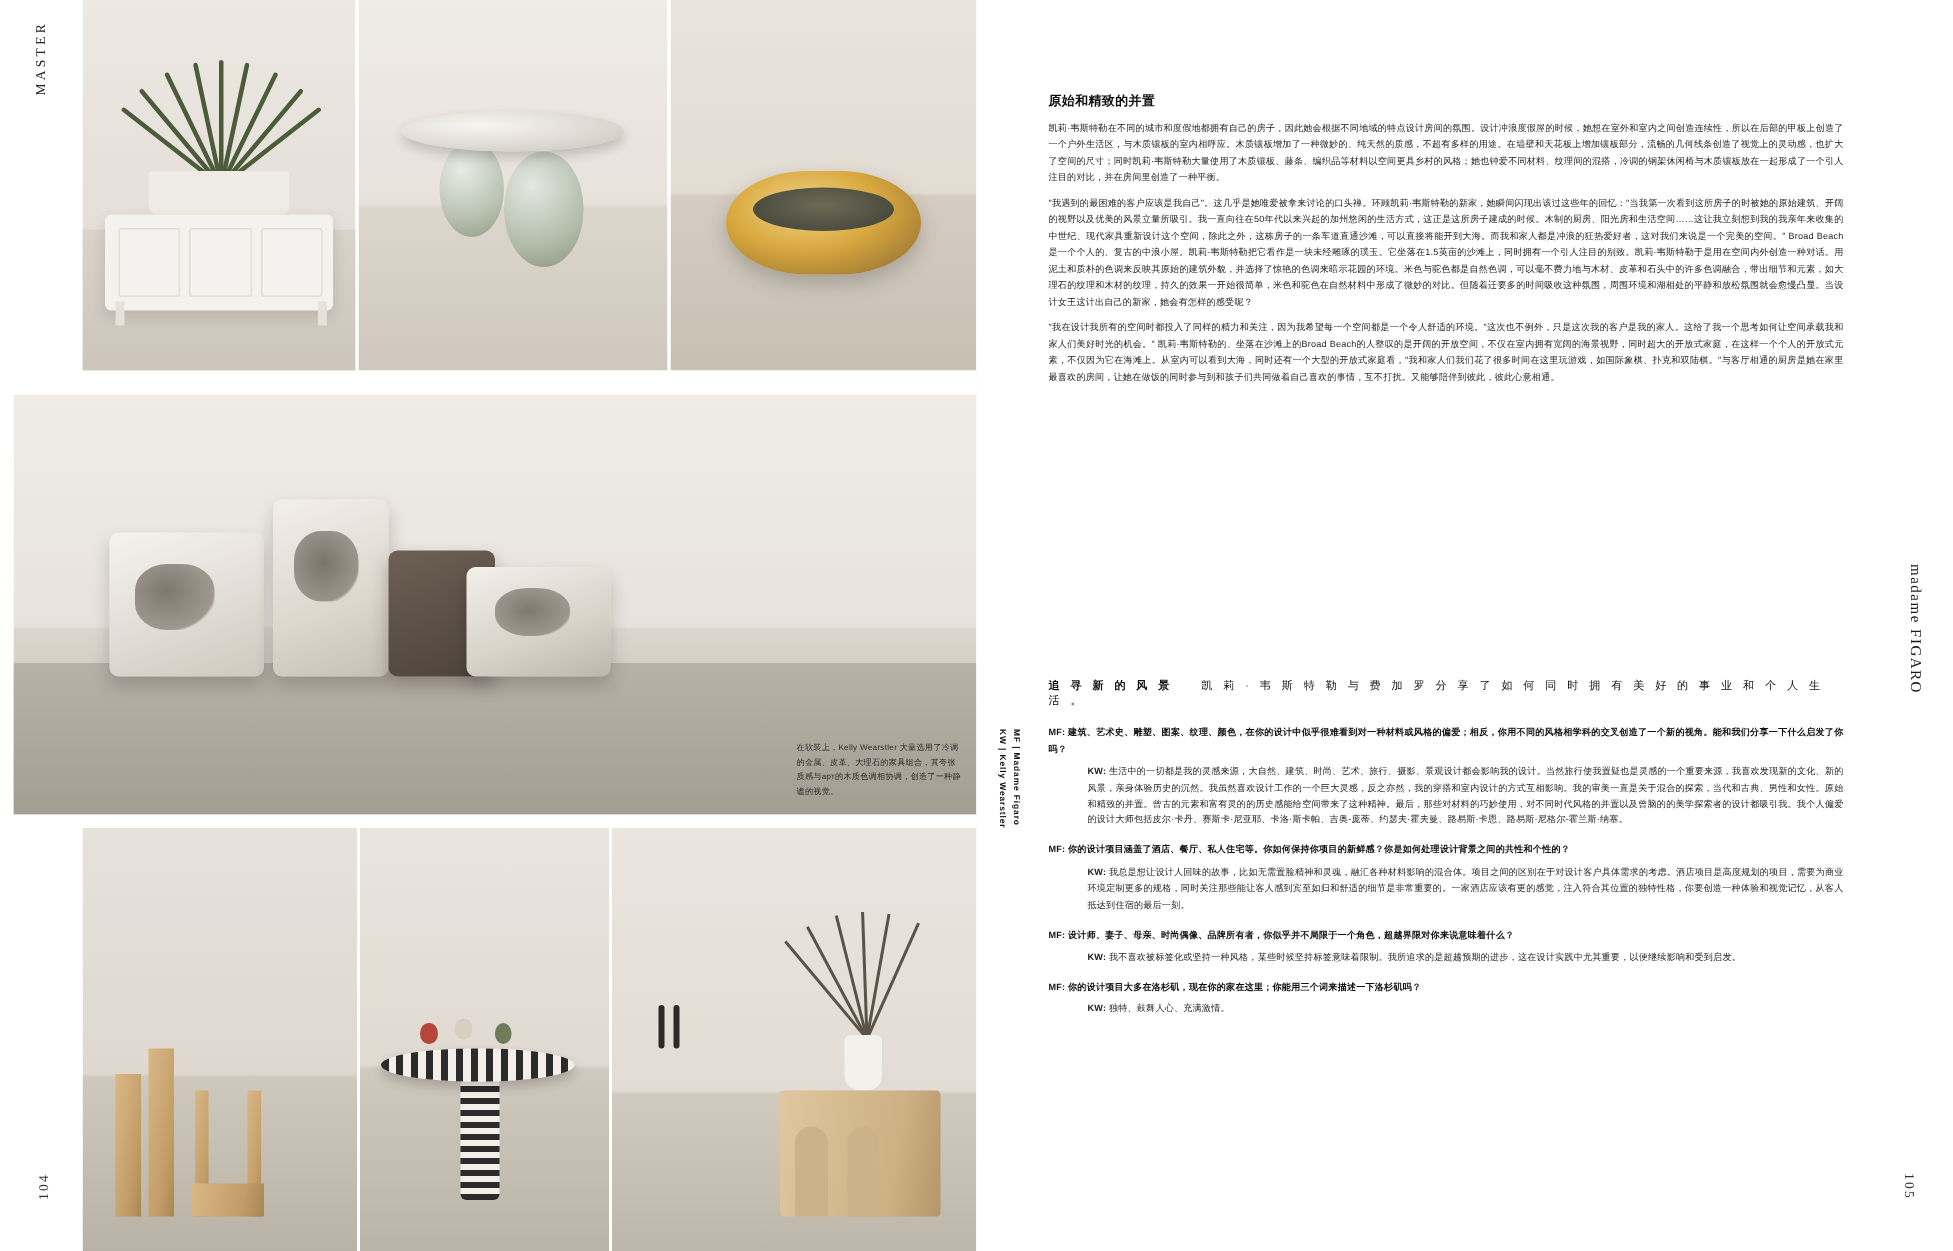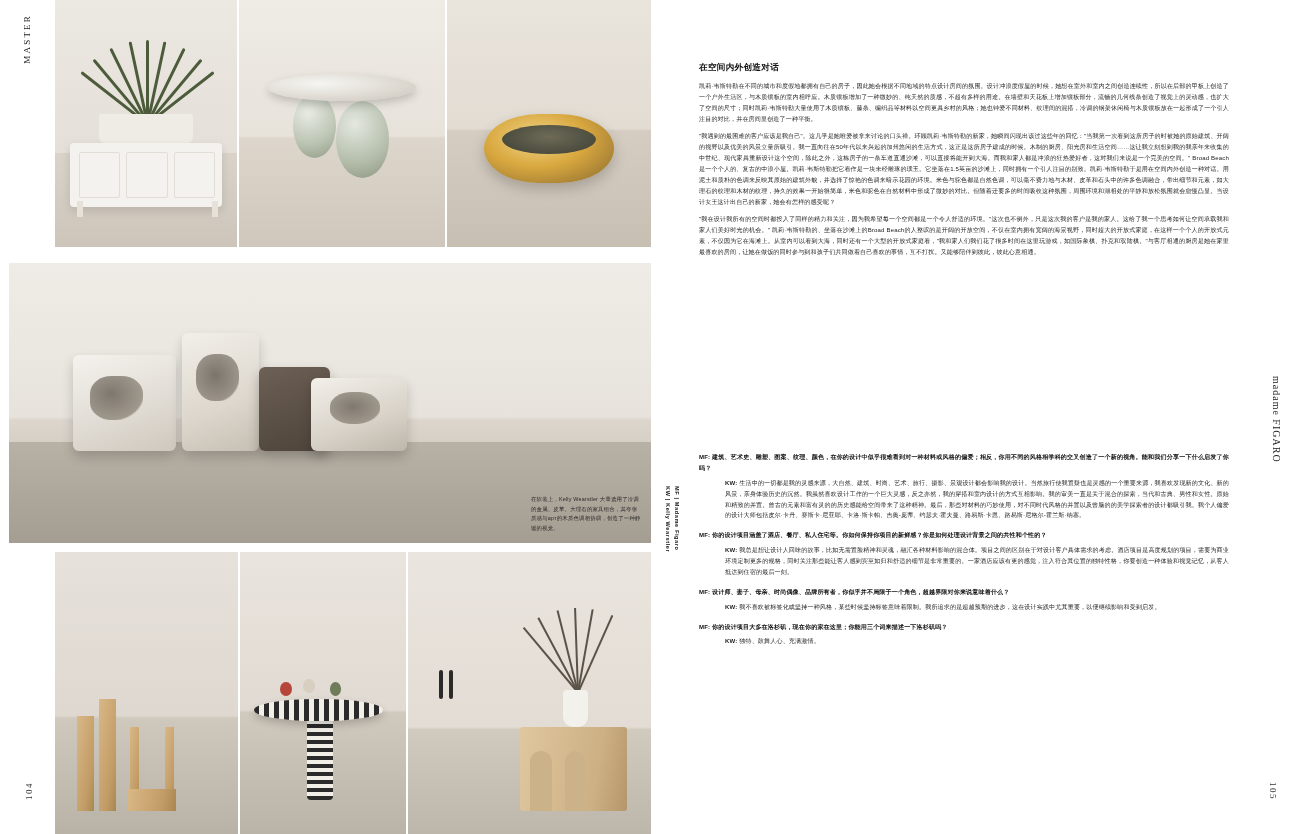--- a/index.html
+++ b/index.html
@@ -365,7 +365,7 @@
     <div class="folio-right">105</div>
 
     <div class="rp-inner">
-      <div class="article-title">在空间内外创造对话</div>
+      <div class="article-title">原始和精致的并置</div>
       <div class="body-col">
         <p>凯莉·韦斯特勒在不同的城市和度假地都拥有自己的房子，因此她会根据不同地域的特点设计房间的氛围。设计冲浪度假屋的时候，她想在室外和室内之间创造连续性，所以在后部的甲板上创造了一个户外生活区，与木质镶板的室内相呼应。木质镶板增加了一种微妙的、纯天然的质感，不超有多样的用途。在墙壁和天花板上增加镶板部分，流畅的几何线条创造了视觉上的灵动感，也扩大了空间的尺寸；同时凯莉·韦斯特勒大量使用了木质镶板、藤条、编织品等材料以空间更具乡村的风格；她也钟爱不同材料、纹理间的混搭，冷调的钢架休闲椅与木质镶板放在一起形成了一个引人注目的对比，并在房间里创造了一种平衡。</p>
         <p>"我遇到的最困难的客户应该是我自己"。这几乎是她唯爱被拿来讨论的口头禅。环顾凯莉·韦斯特勒的新家，她瞬间闪现出该过这些年的回忆："当我第一次看到这所房子的时被她的原始建筑、开阔的视野以及优美的风景立量所吸引。我一直向往在50年代以来兴起的加州悠闲的生活方式，这正是这所房子建成的时候。木制的厨房、阳光房和生活空间……这让我立刻想到我的我亲年来收集的中世纪、现代家具重新设计这个空间，除此之外，这栋房子的一条车道直通沙滩，可以直接将能开到大海。而我和家人都是冲浪的狂热爱好者，这对我们来说是一个完美的空间。" Broad Beach 是一个个人的、复古的中浪小屋。凯莉·韦斯特勒把它看作是一块未经雕琢的璞玉。它坐落在1.5英亩的沙滩上，同时拥有一个引人注目的别致。凯莉·韦斯特勒于是用在空间内外创造一种对话。用泥土和质朴的色调来反映其原始的建筑外貌，并选择了惊艳的色调来暗示花园的环境。米色与驼色都是自然色调，可以毫不费力地与木材、皮革和石头中的许多色调融合，带出细节和元素，如大理石的纹理和木材的纹理，持久的效果一开始很简单，米色和驼色在自然材料中形成了微妙的对比。但随着迁要多的时间吸收这种氛围，周围环境和湖相处的平静和放松氛围就会愈慢凸显。当设计女王这计出自己的新家，她会有怎样的感受呢？</p>

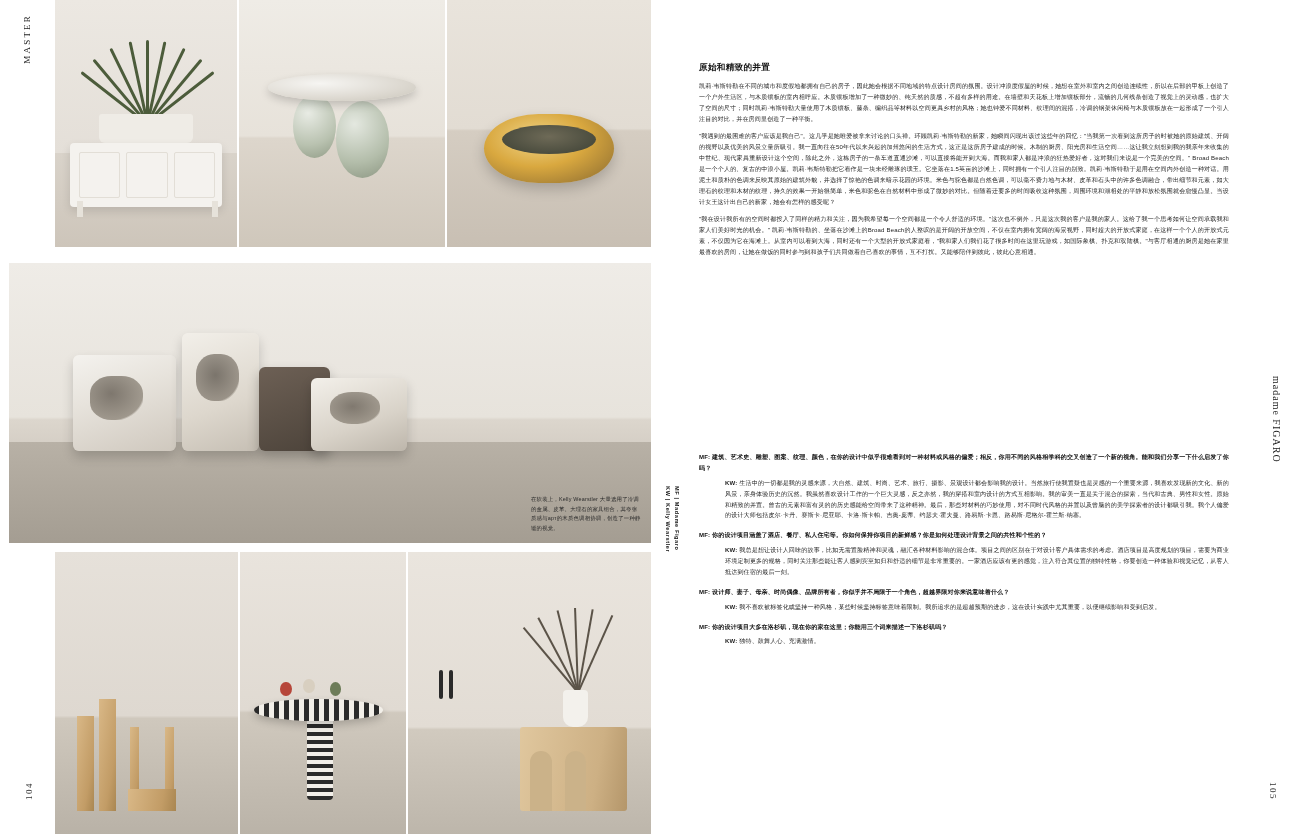--- a/index.html
+++ b/index.html
@@ -374,6 +374,11 @@
     </div>
 
     <div class="interview">
+      <div class="iv-head">
+        <span class="lead">追 寻 新 的 风 景</span>
+        <span>&nbsp;&nbsp;</span>
+        <span>凯 莉 · 韦 斯 特 勒 与 费 加 罗 分 享 了 如 何 同 时 拥 有 美 好 的 事 业 和 个 人 生 活 。</span>
+      </div>
 
       <div class="iv-legend">
         <div>MF | Madame Figaro</div>

